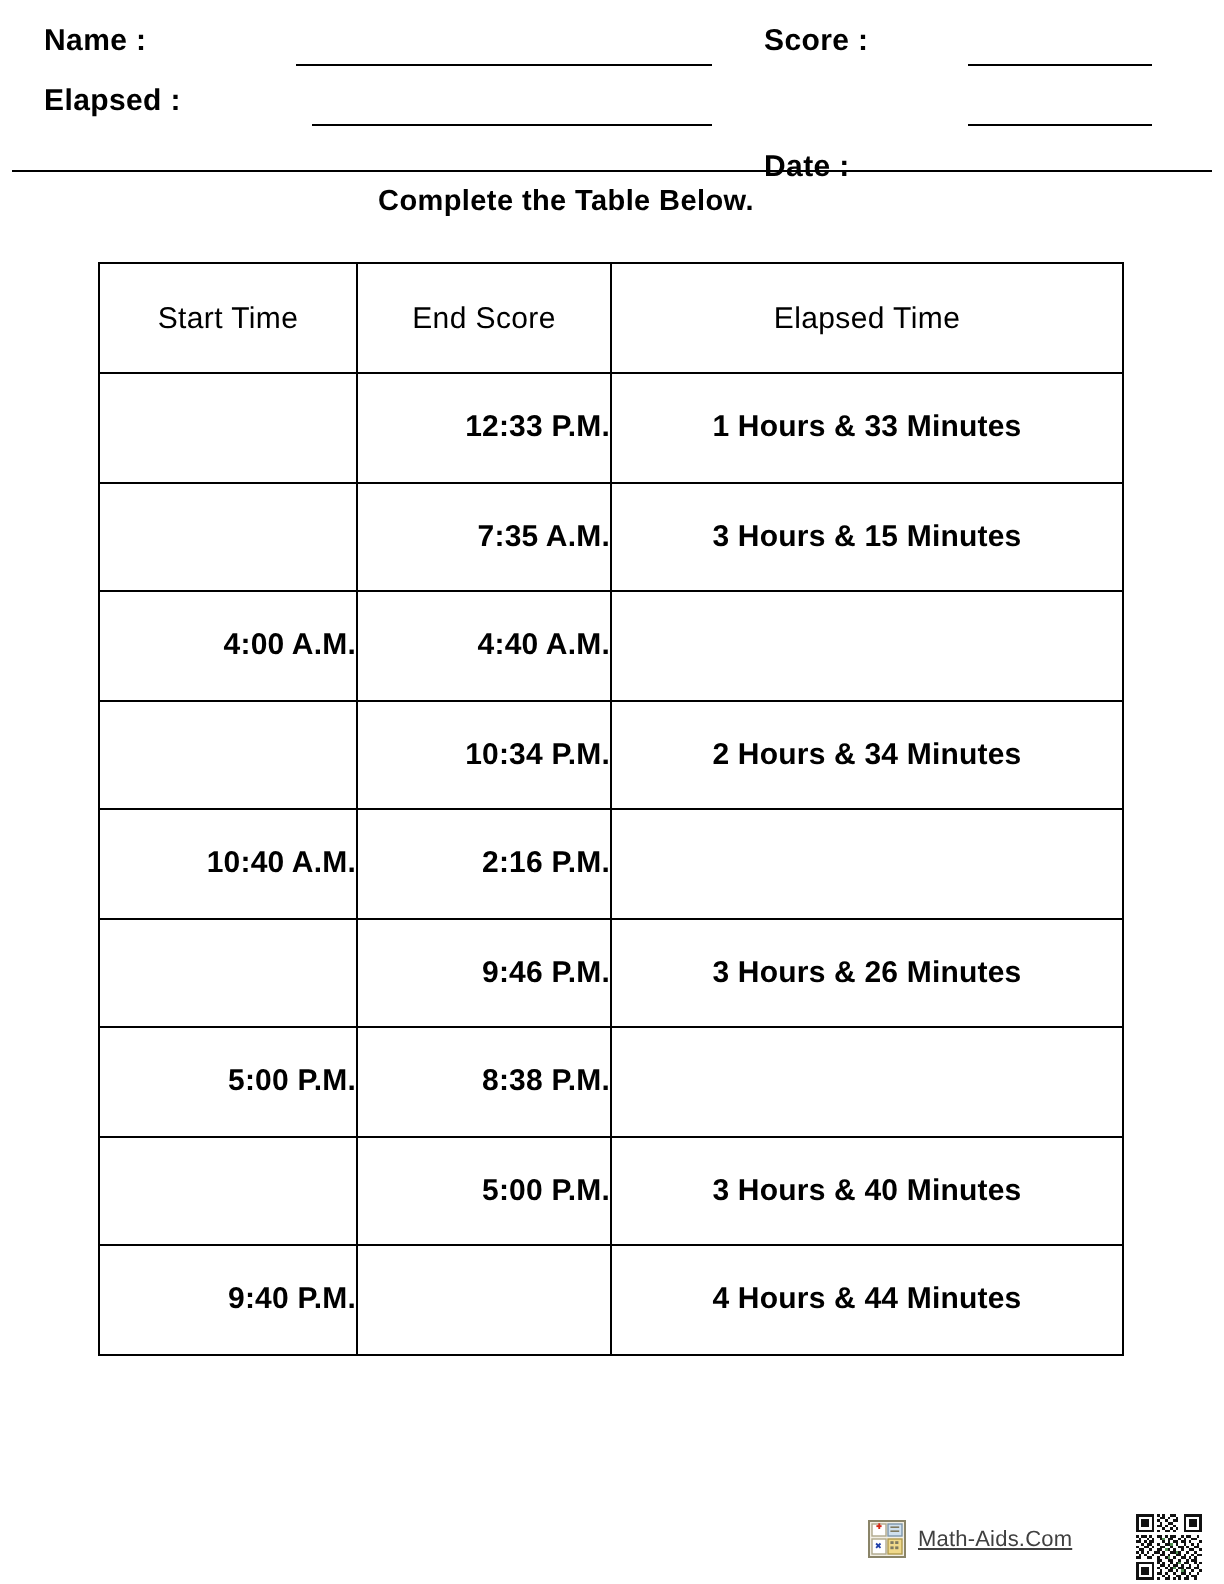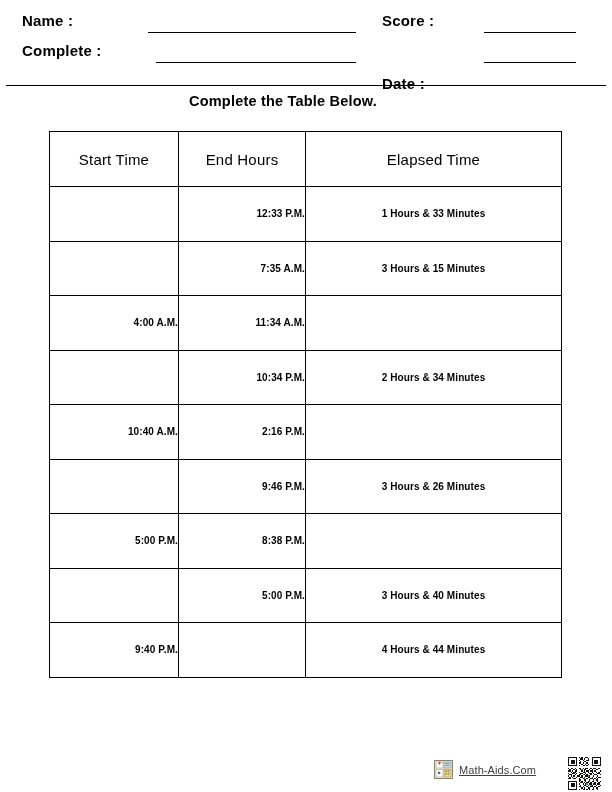--- a/index.html
+++ b/index.html
@@ -160,7 +160,7 @@
   <span class="hdr-label lbl-name" style="top:12px;">Name :</span>
   <span class="blank-line line-name"></span>
 
-  <span class="hdr-label lbl-teacher" style="top:42px;">Complete :</span>
+  <span class="hdr-label lbl-teacher" style="top:42px;">Elapsed :</span>
   <span class="blank-line line-teacher"></span>
 
   <span class="hdr-label lbl-score" style="top:12px;">Score :</span>

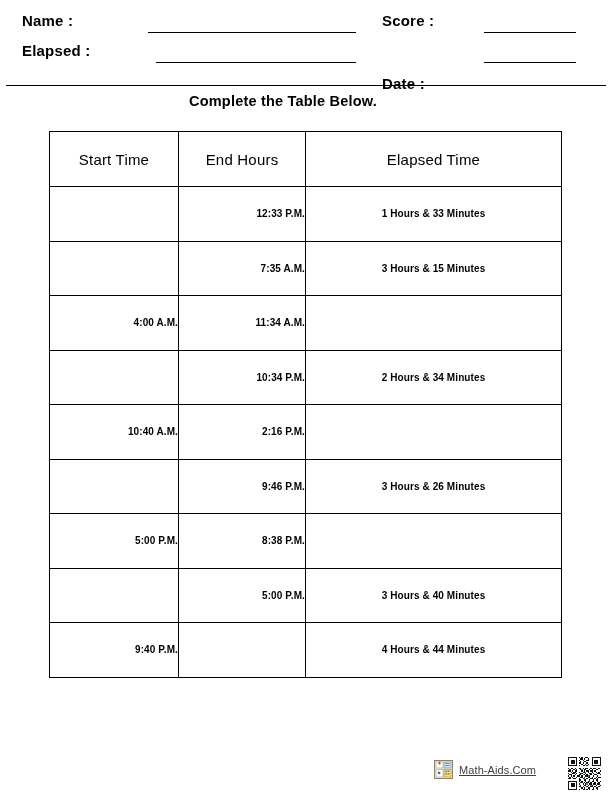--- a/index.html
+++ b/index.html
@@ -184,7 +184,7 @@
     <thead>
       <tr>
         <th>Start Time</th>
-        <th>End Hours</th>
+        <th>End Score</th>
         <th>Elapsed Time</th>
       </tr>
     </thead>

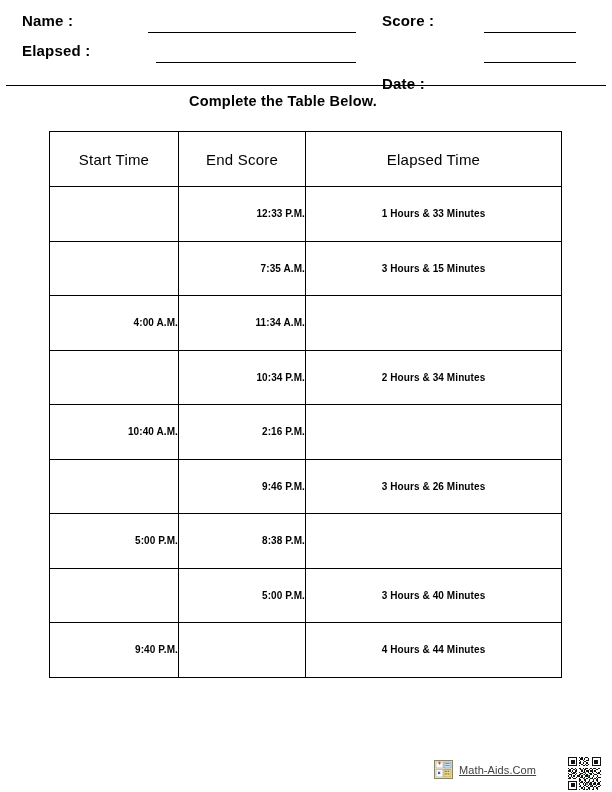--- a/index.html
+++ b/index.html
@@ -101,7 +101,7 @@
 
   table.worksheet tbody td {
     height: 53.5px;
-    font-size: 10px;
+    font-size: 15px;
     font-weight: bold;
     vertical-align: middle;
     letter-spacing: 0.1px;

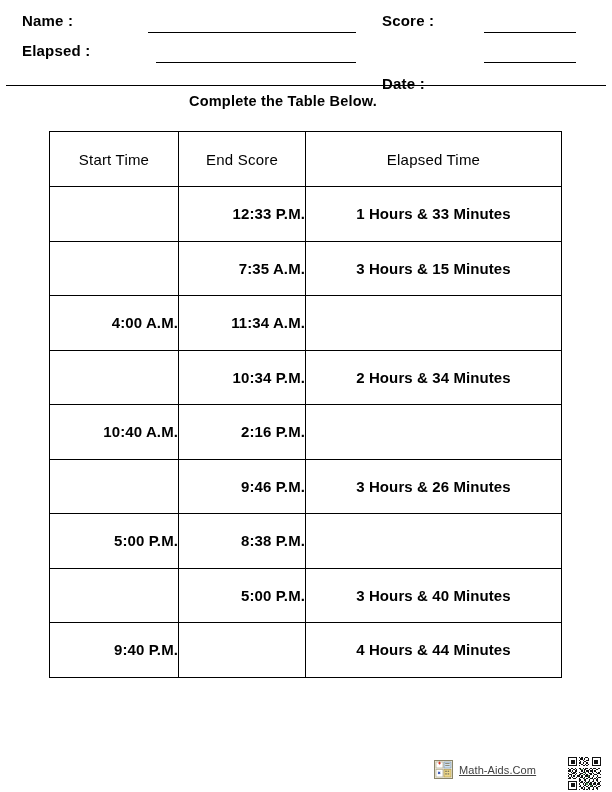--- a/index.html
+++ b/index.html
@@ -201,7 +201,7 @@
         </tr>
         <tr>
           <td class="cell-start">4:00  A.M.</td>
-          <td class="cell-end">11:34  A.M.</td>
+          <td class="cell-end">4:40  A.M.</td>
           <td class="cell-elapsed"></td>
         </tr>
         <tr>

